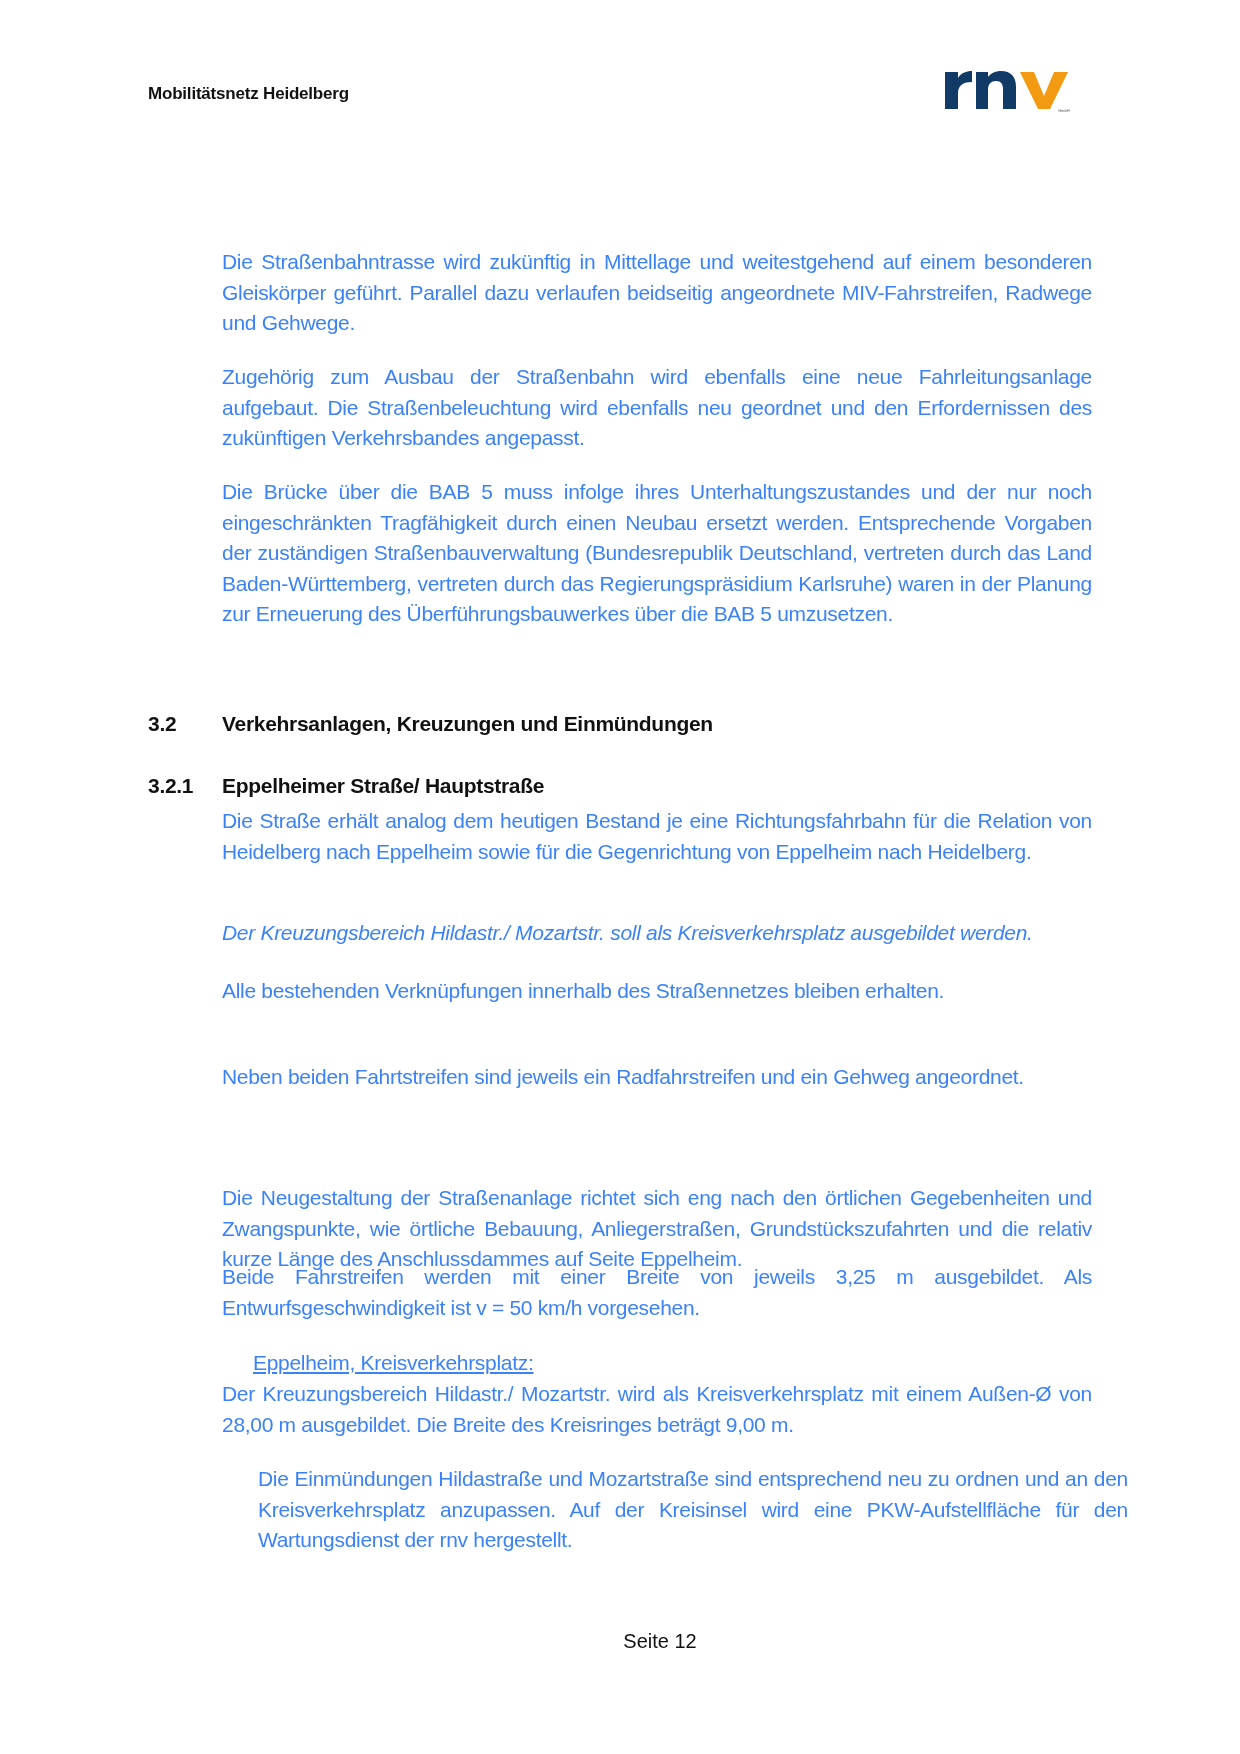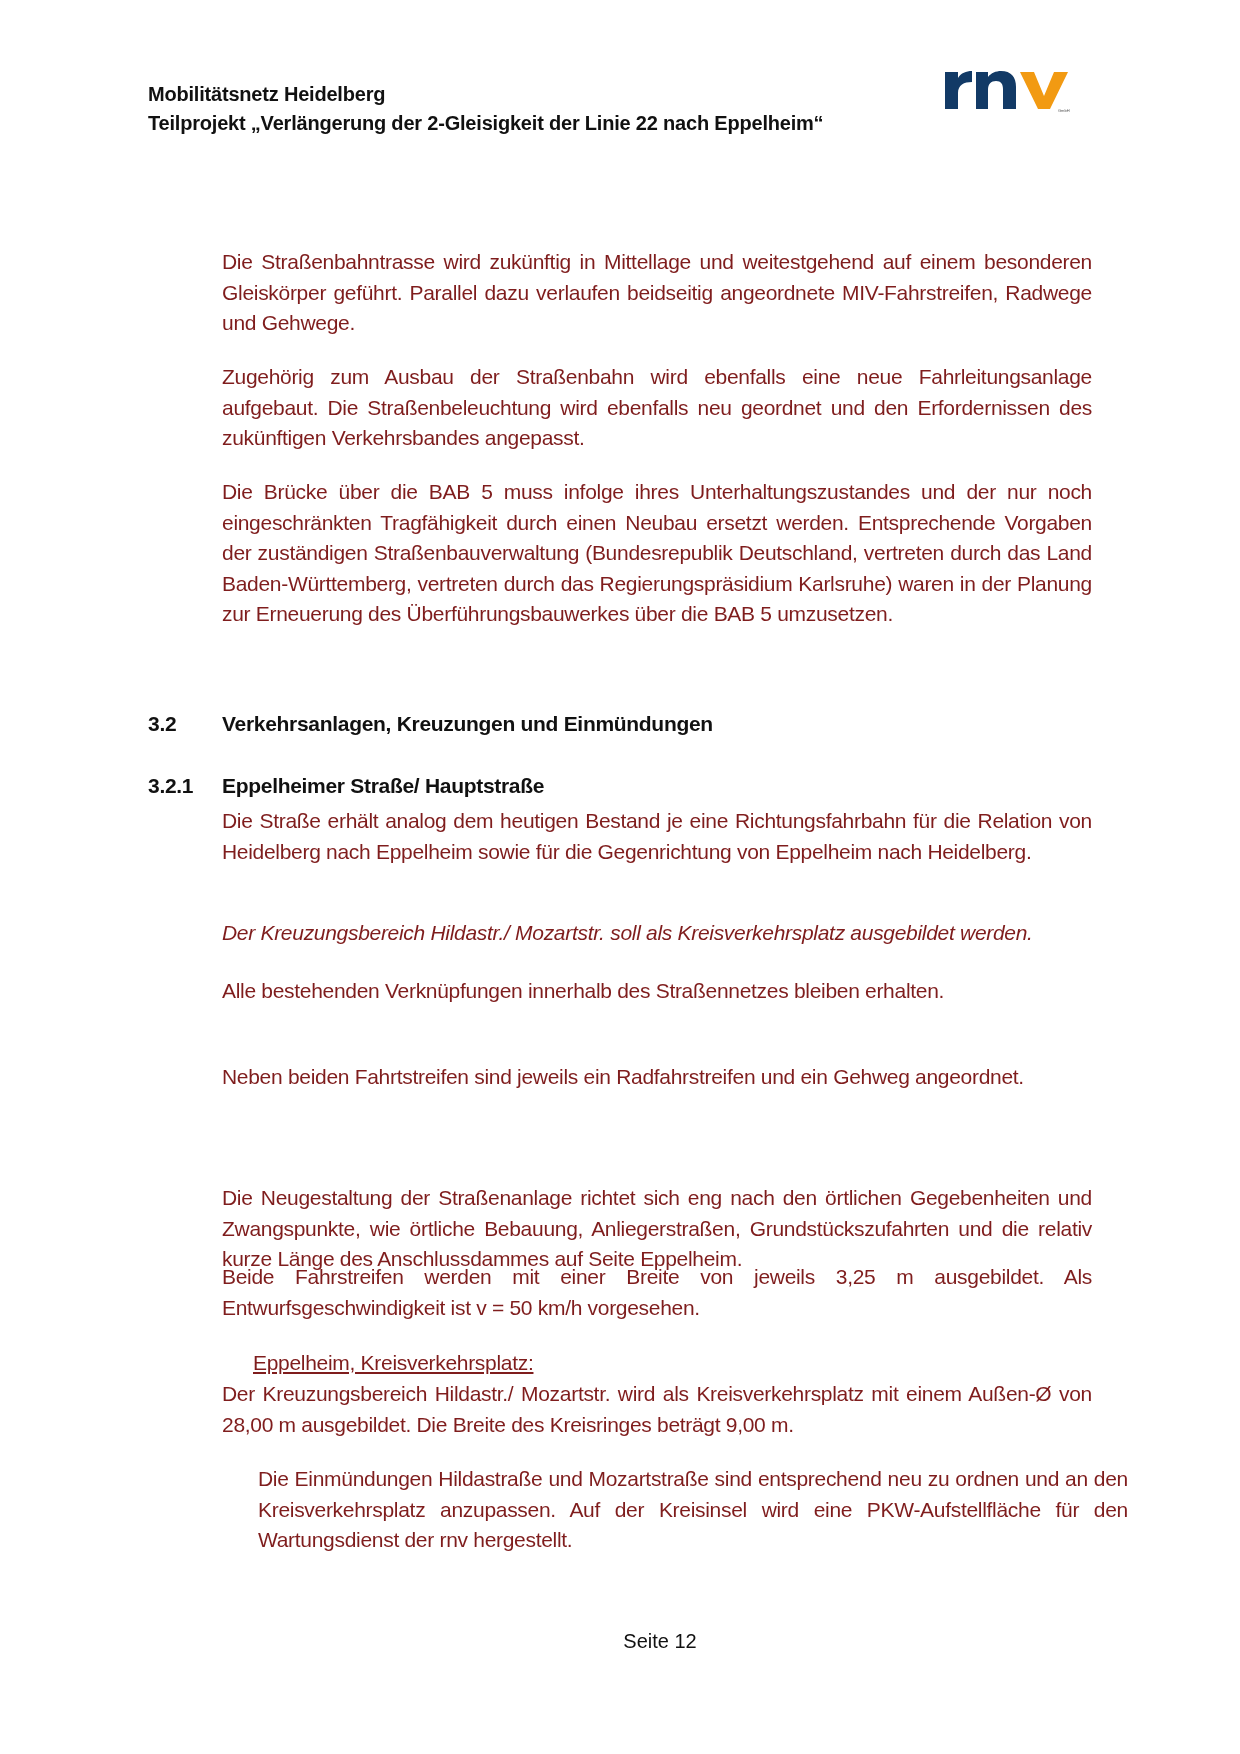--- a/index.html
+++ b/index.html
@@ -6,7 +6,7 @@
   body { width: 1240px; height: 1754px; position: relative; overflow: hidden;
          font-family: "Liberation Sans", sans-serif; color: #1a1a1a; }
   .header { position: absolute; left: 148px; top: 80px; }
-  .header div { font-weight: bold; font-size: 20px; line-height: 28.5px; letter-spacing: -0.2px; color: #111; }
+  .header div { font-weight: bold; font-size: 17px; line-height: 28.5px; letter-spacing: -0.2px; color: #111; }
   .logo { position: absolute; left: 943px; top: 62px; width: 140px; height: 52px; }
   .body { position: absolute; left: 222px; top: 0; width: 870px; }
   .p { position: absolute; left: 0; width: 870px; font-size: 21px; line-height: 30.5px;

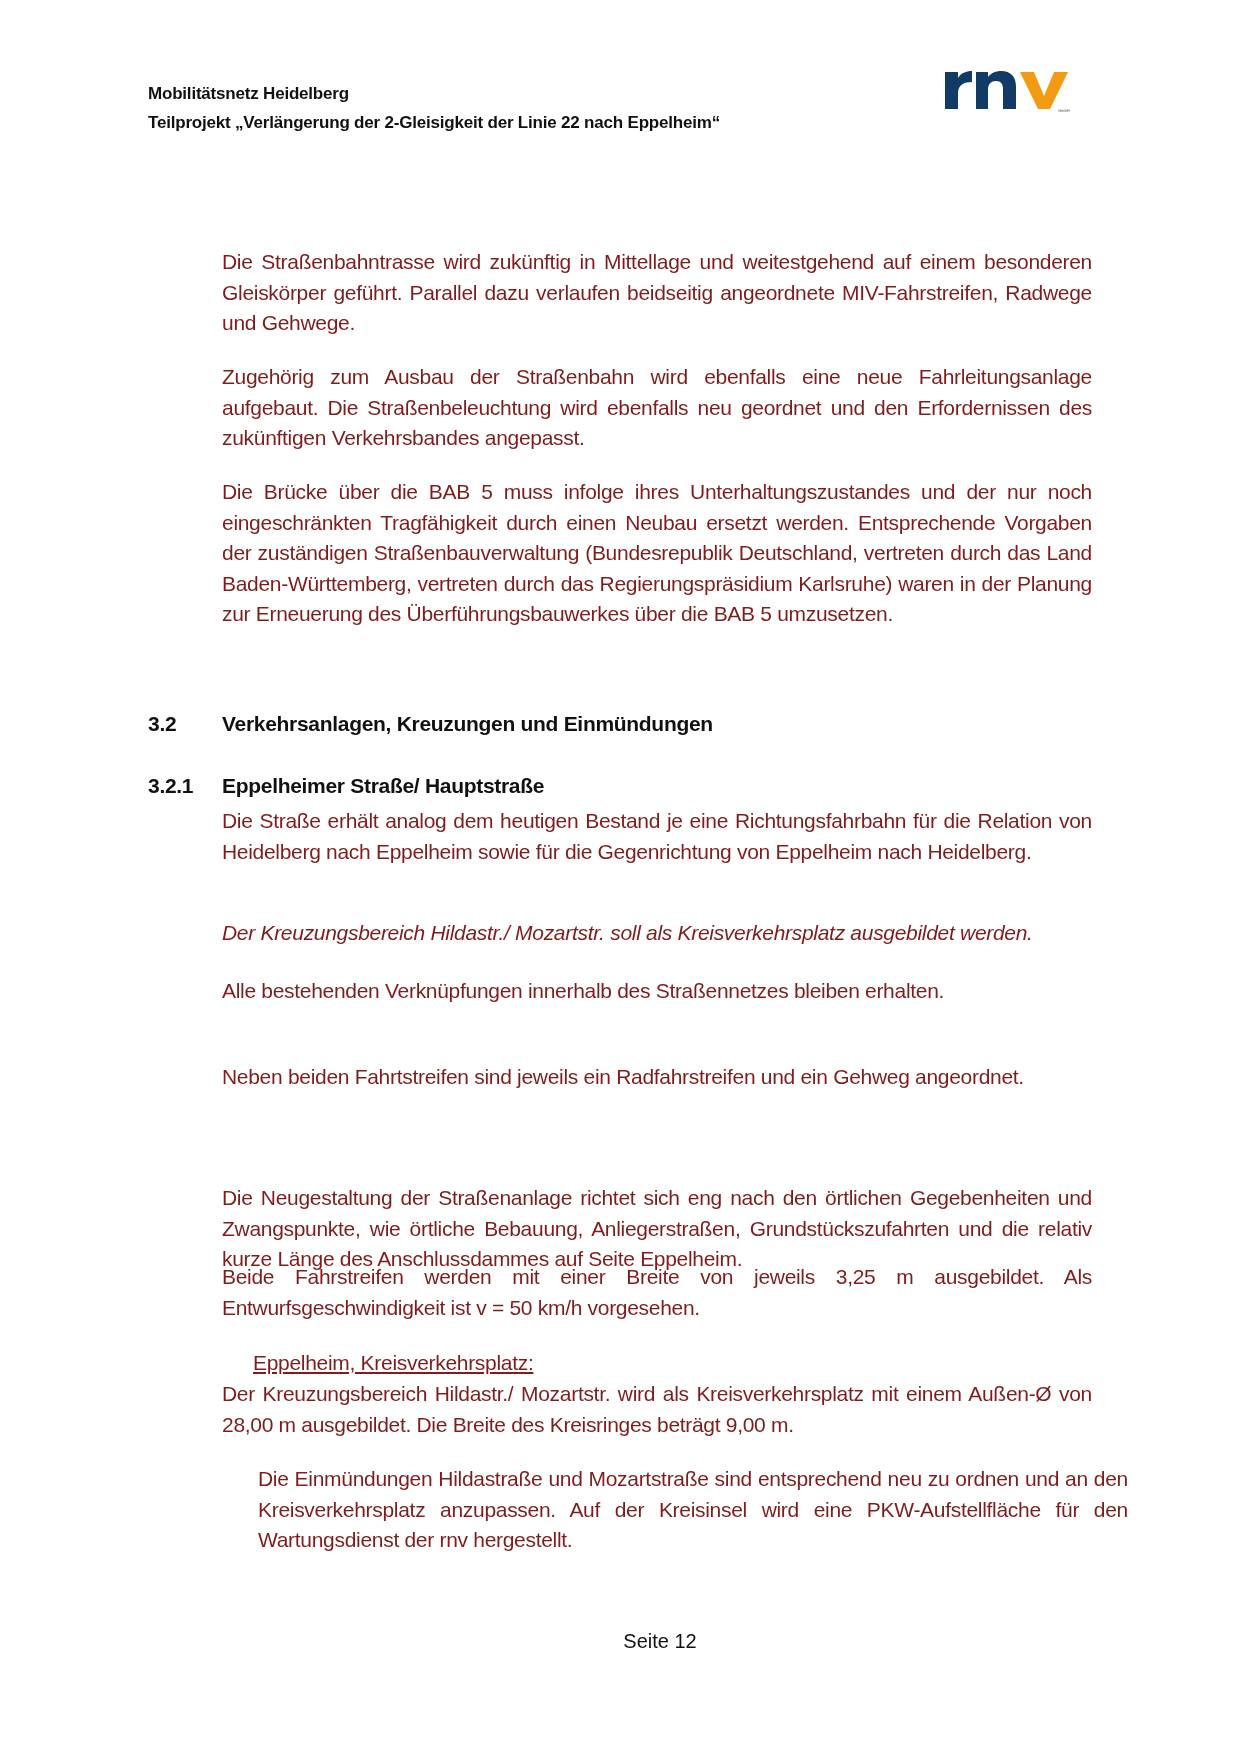--- a/index.html
+++ b/index.html
@@ -22,7 +22,6 @@
 
 <div class="header">
   <div>Mobilitätsnetz Heidelberg</div>
-  <div>Teilprojekt  „Verlängerung der 2-Gleisigkeit der Linie 22 nach Eppelheim“</div>
 </div>
 
 <div class="logo">

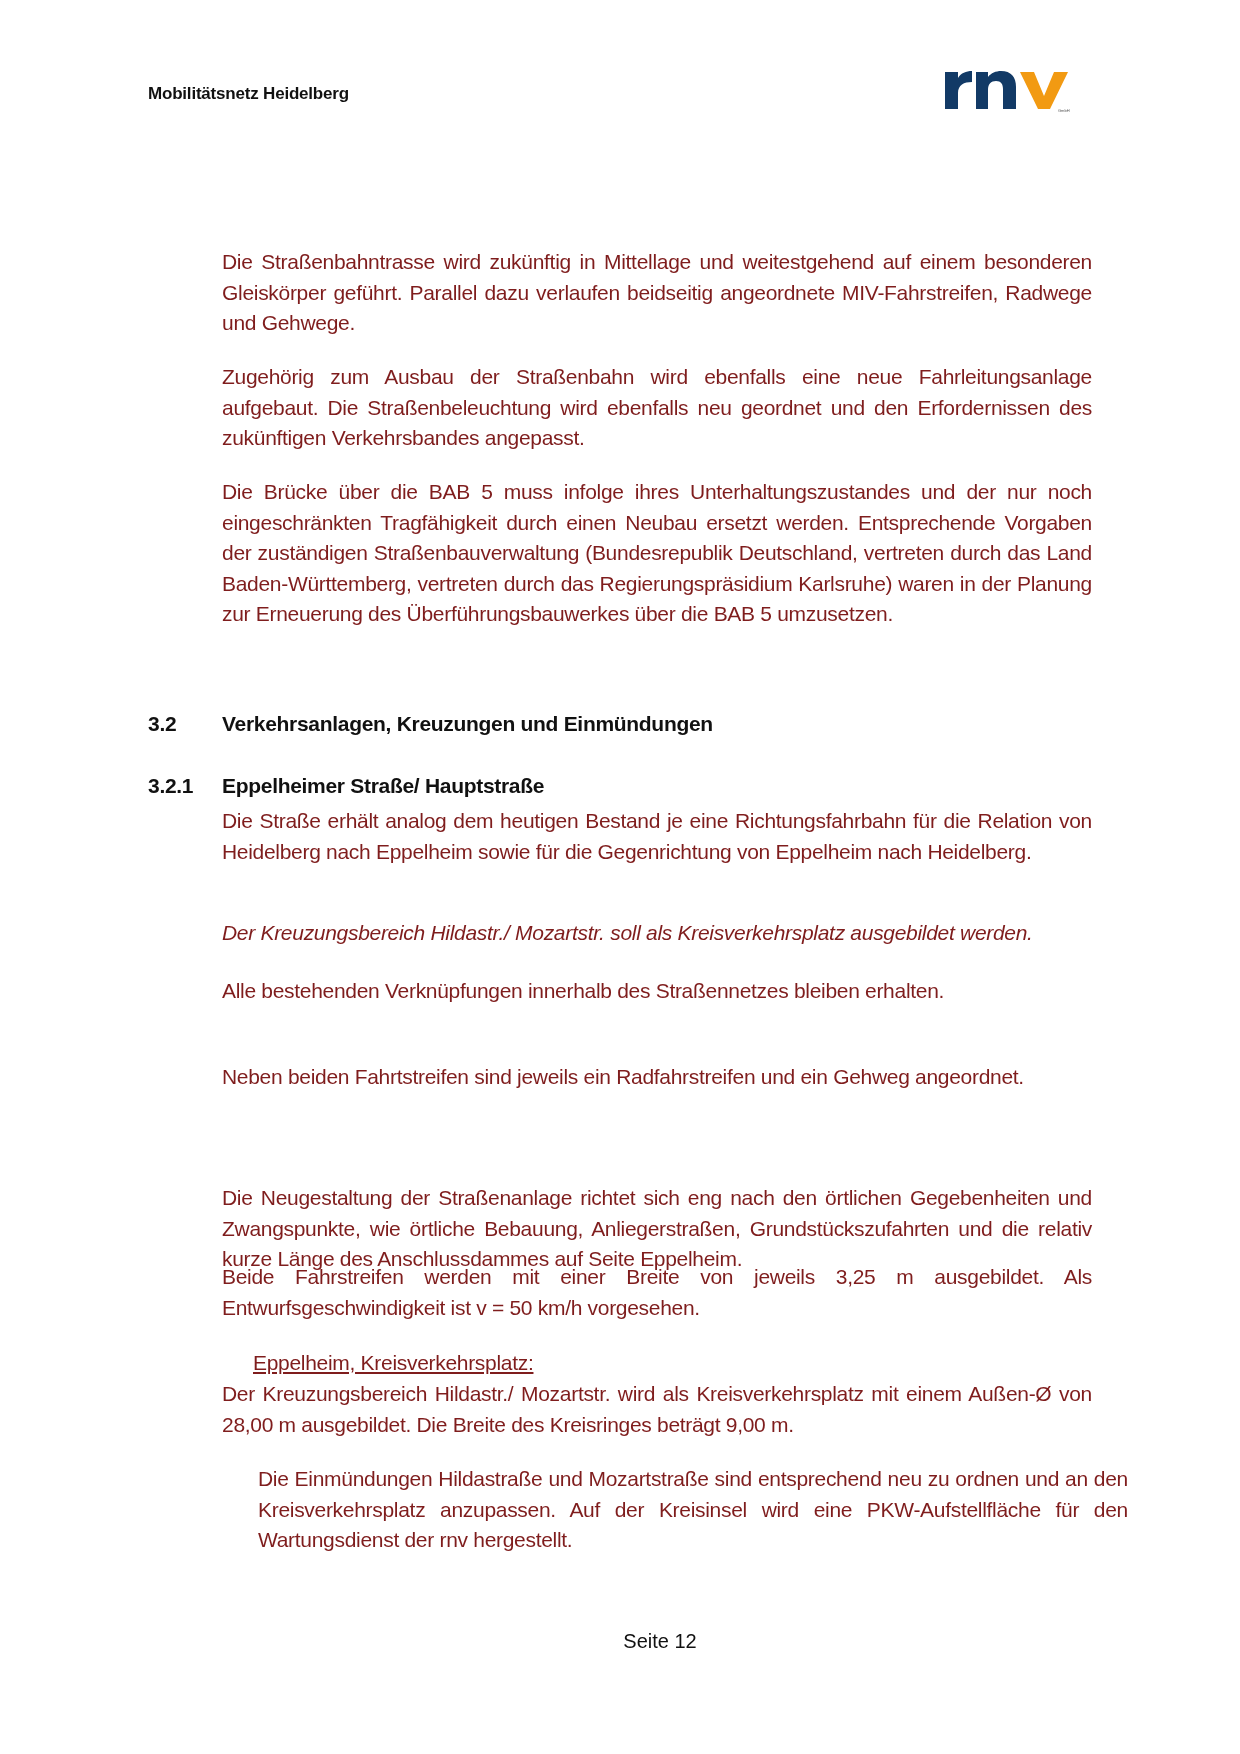--- a/index.html
+++ b/index.html
@@ -10,7 +10,7 @@
   .logo { position: absolute; left: 943px; top: 62px; width: 140px; height: 52px; }
   .body { position: absolute; left: 222px; top: 0; width: 870px; }
   .p { position: absolute; left: 0; width: 870px; font-size: 21px; line-height: 30.5px;
-       text-align: justify; letter-spacing: -0.3px; color: #7f1d1d; }
+       text-align: justify; letter-spacing: -0.3px; color: #3b82f6; }
   .h { position: absolute; font-weight: bold; font-size: 21px; line-height: 28px; color: #111; letter-spacing: -0.3px; }
   .h .num { position: absolute; left: 0; }
   .h .txt { position: absolute; left: 74px; white-space: nowrap; }

